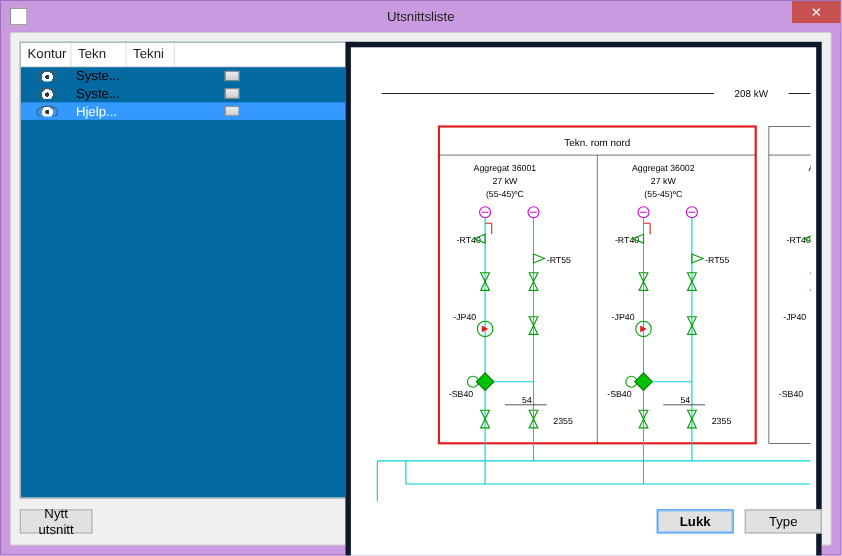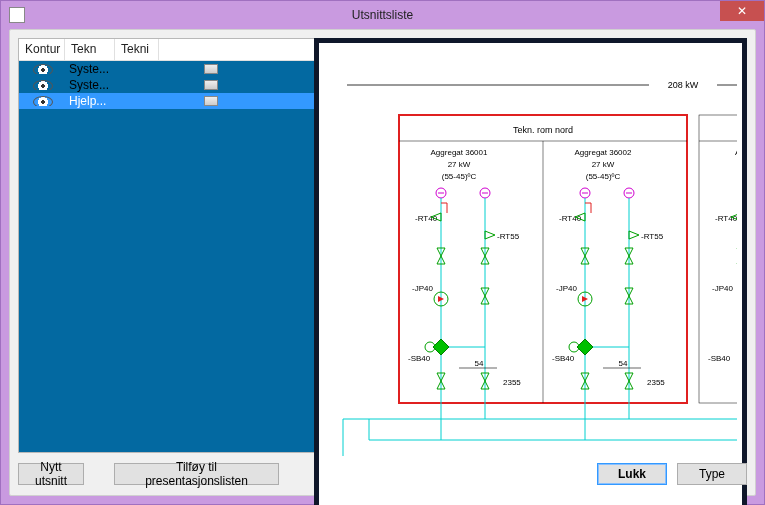--- a/index.html
+++ b/index.html
@@ -336,7 +336,6 @@
 
     <div class="button-row">
       <button id="btn-nytt" class="btn">Nytt utsnitt</button>
-      <button id="btn-tilfoy" class="btn">Tilføy til presentasjonslisten</button>
       <button id="btn-lukk" class="btn default">Lukk</button>
       <button id="btn-hjelp" class="btn">Type</button>
     </div>

